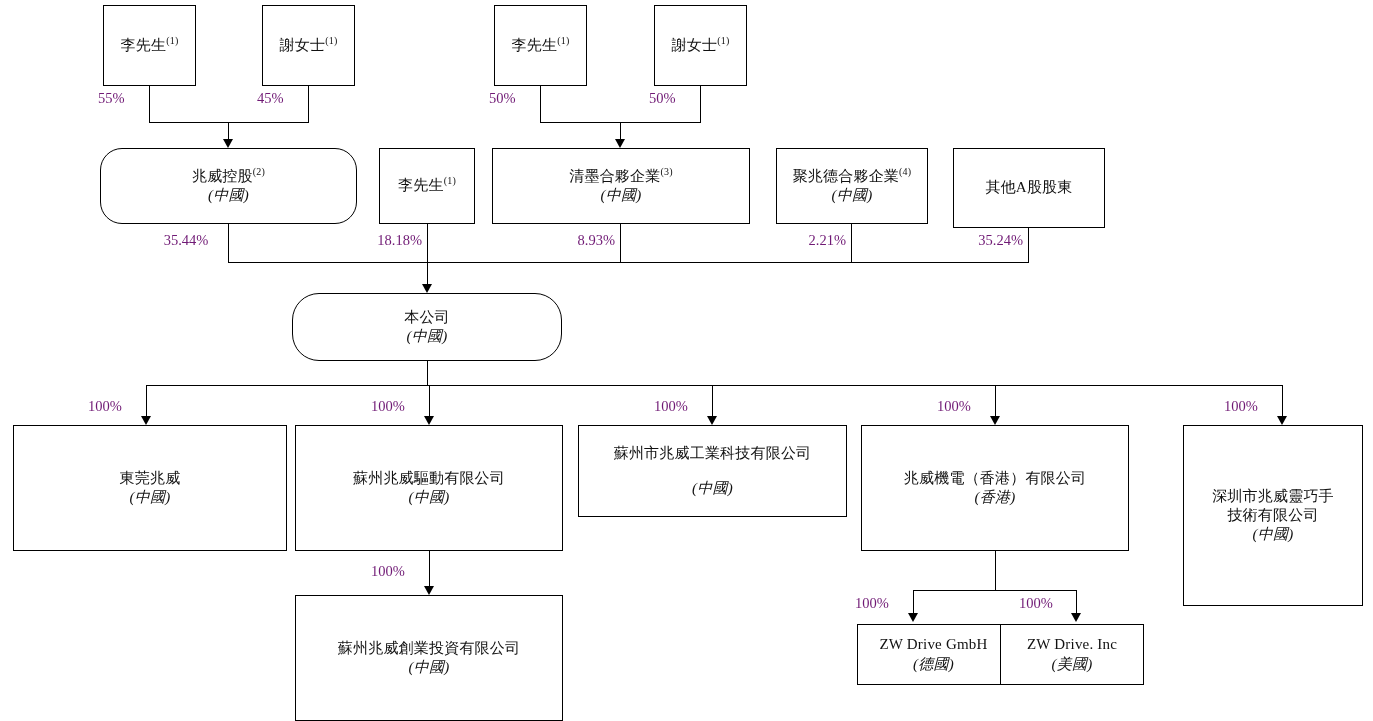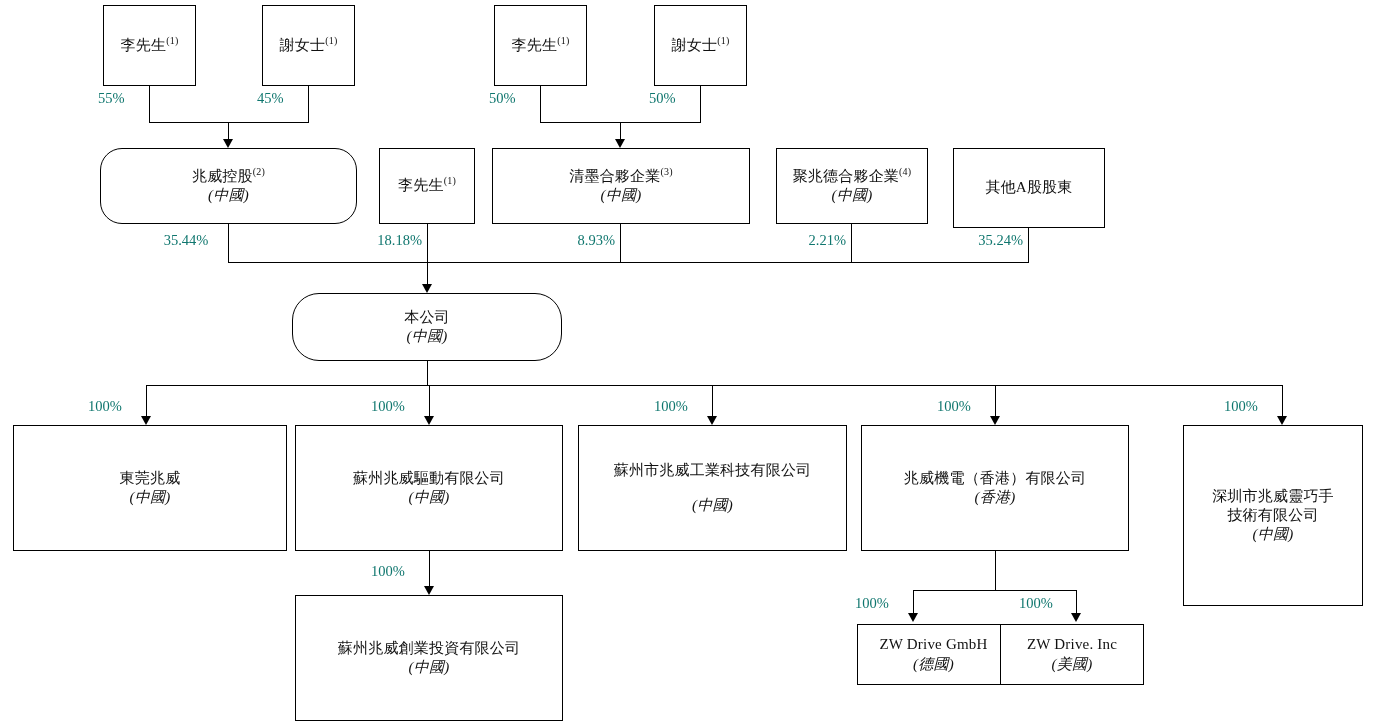--- a/index.html
+++ b/index.html
@@ -75,7 +75,7 @@
   .pct {
     position: absolute;
     font-size: 14.5px;
-    color: #0f766e;
+    color: #701a75;
     white-space: nowrap;
     text-align: right;
     z-index: 4;

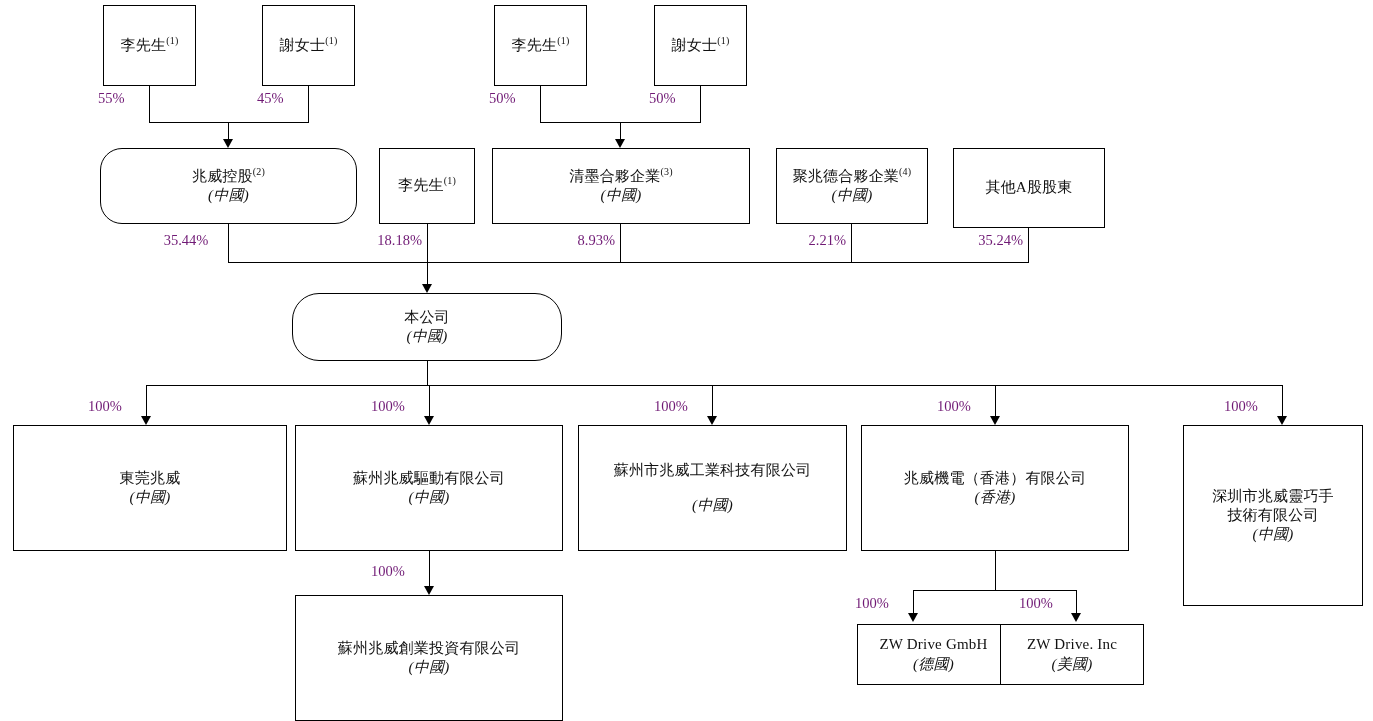--- a/index.html
+++ b/index.html
@@ -195,7 +195,7 @@
     <div class="jur">(中國)</div>
   </div>
 
-  <div class="box" style="left:578px; top:425px; width:269px; height:126px;gap:16px;">
+  <div class="box" style="left:578px; top:425px; width:269px; height:92px;gap:16px;">
     <div class="name">蘇州市兆威工業科技有限公司</div>
     <div class="jur">(中國)</div>
   </div>

